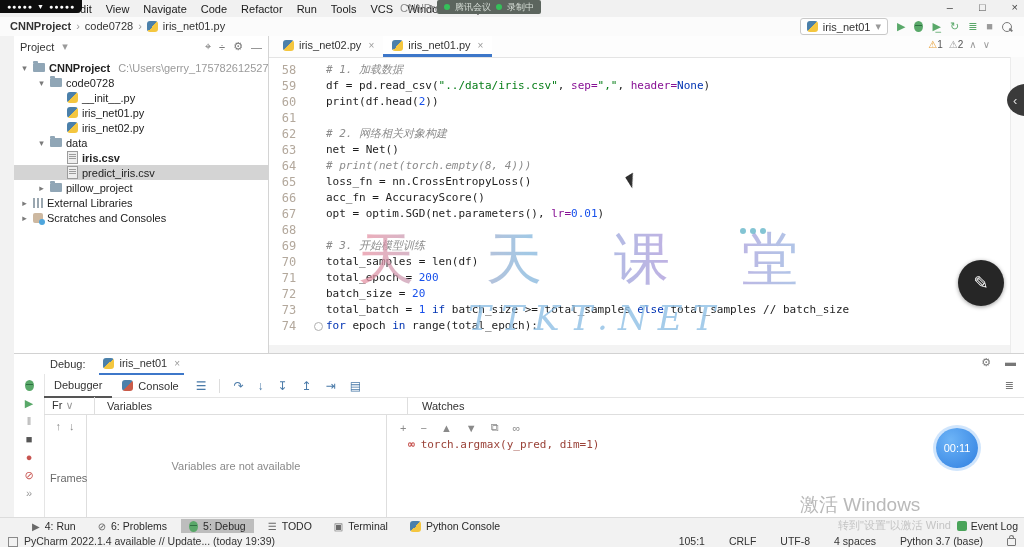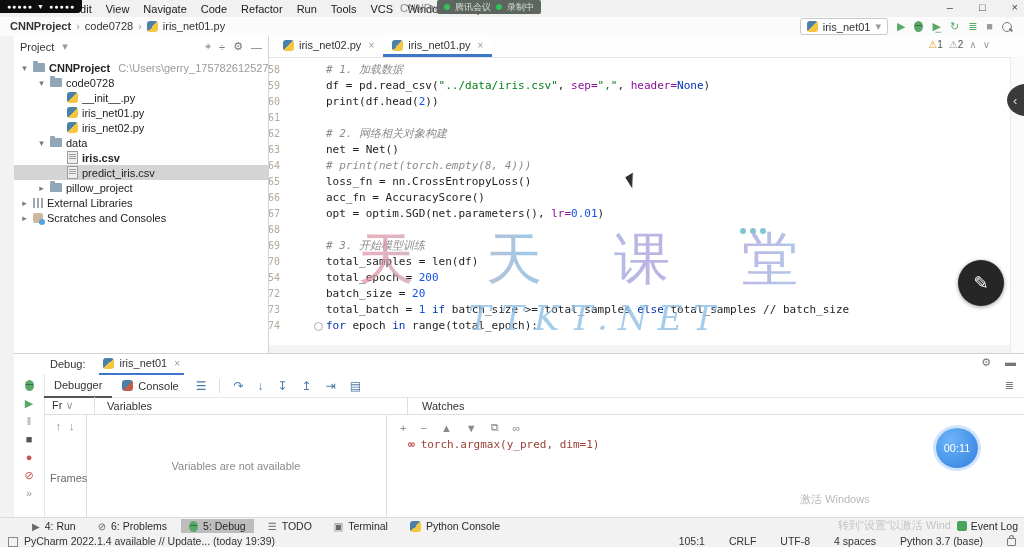--- a/index.html
+++ b/index.html
@@ -69,7 +69,7 @@
   .warn-y{color:#e8a33d}.warn-g{color:#9e9e9e}
   #code-area{position:absolute;left:0;right:13px;top:21px;bottom:8px;overflow:hidden;padding-top:5px}
   .code-line{display:flex;height:16px;line-height:16px;font-family:"DejaVu Sans Mono","Liberation Mono",monospace;font-size:11px;position:relative}
-  .ln{width:42px;text-align:left;color:#b3a89c;padding-right:16px;flex:none;font-size:10px}
+  .ln{width:42px;text-align:center;color:#b3a89c;padding-right:16px;flex:none;font-size:12px}
   .code-text{white-space:pre;color:#1d1d1d}
   .tok-c{color:#8c8c8c;font-style:italic}
   .tok-s{color:#067d17}

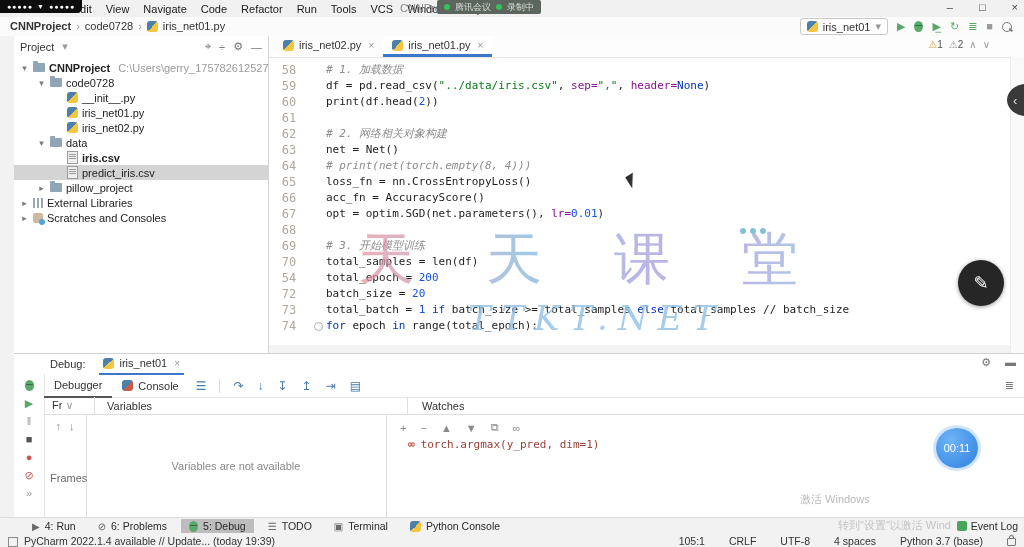--- a/index.html
+++ b/index.html
@@ -364,7 +364,7 @@
           <span class="code-text"><span>total_samples = len(df)</span></span>
         </div>
         <div class="code-line">
-          <span class="ln">54</span>
+          <span class="ln">71</span>
           <span class="code-text"><span>total_epoch = </span><span class="tok-n">200</span></span>
         </div>
         <div class="code-line">

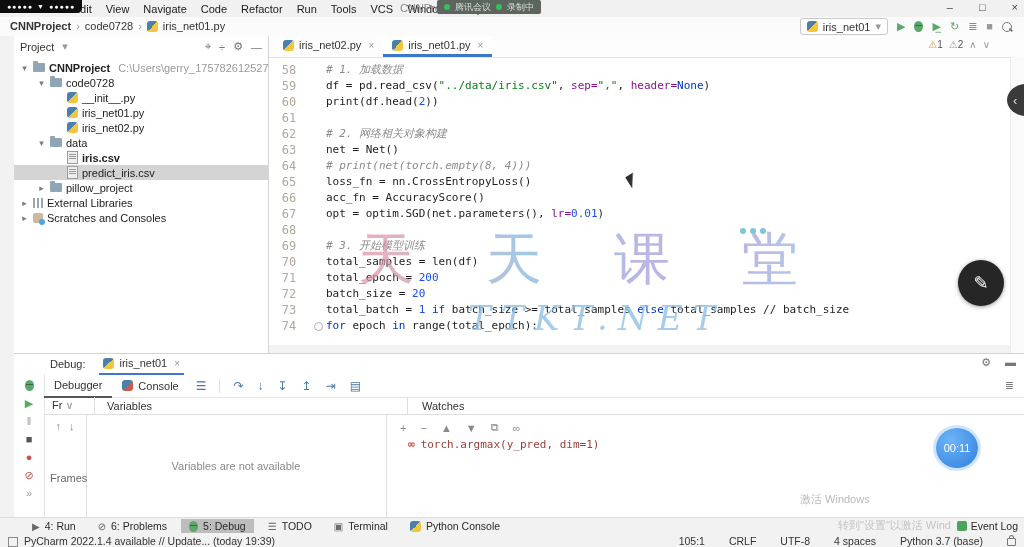--- a/index.html
+++ b/index.html
@@ -130,7 +130,7 @@
                color:#fff;font-size:11px;box-shadow:0 0 0 3px rgba(120,180,245,.35)}
 
   
-  .act1{position:absolute;left:800px;top:492px;font-size:11px;color:#b9b9b9;z-index:30;pointer-events:none}
+  .act1{position:absolute;left:800px;top:492px;font-size:19px;color:#b9b9b9;z-index:30;pointer-events:none}
   .act2{position:absolute;left:838px;top:518px;font-size:11px;color:#c4c4c4;z-index:30;pointer-events:none}
 
   

